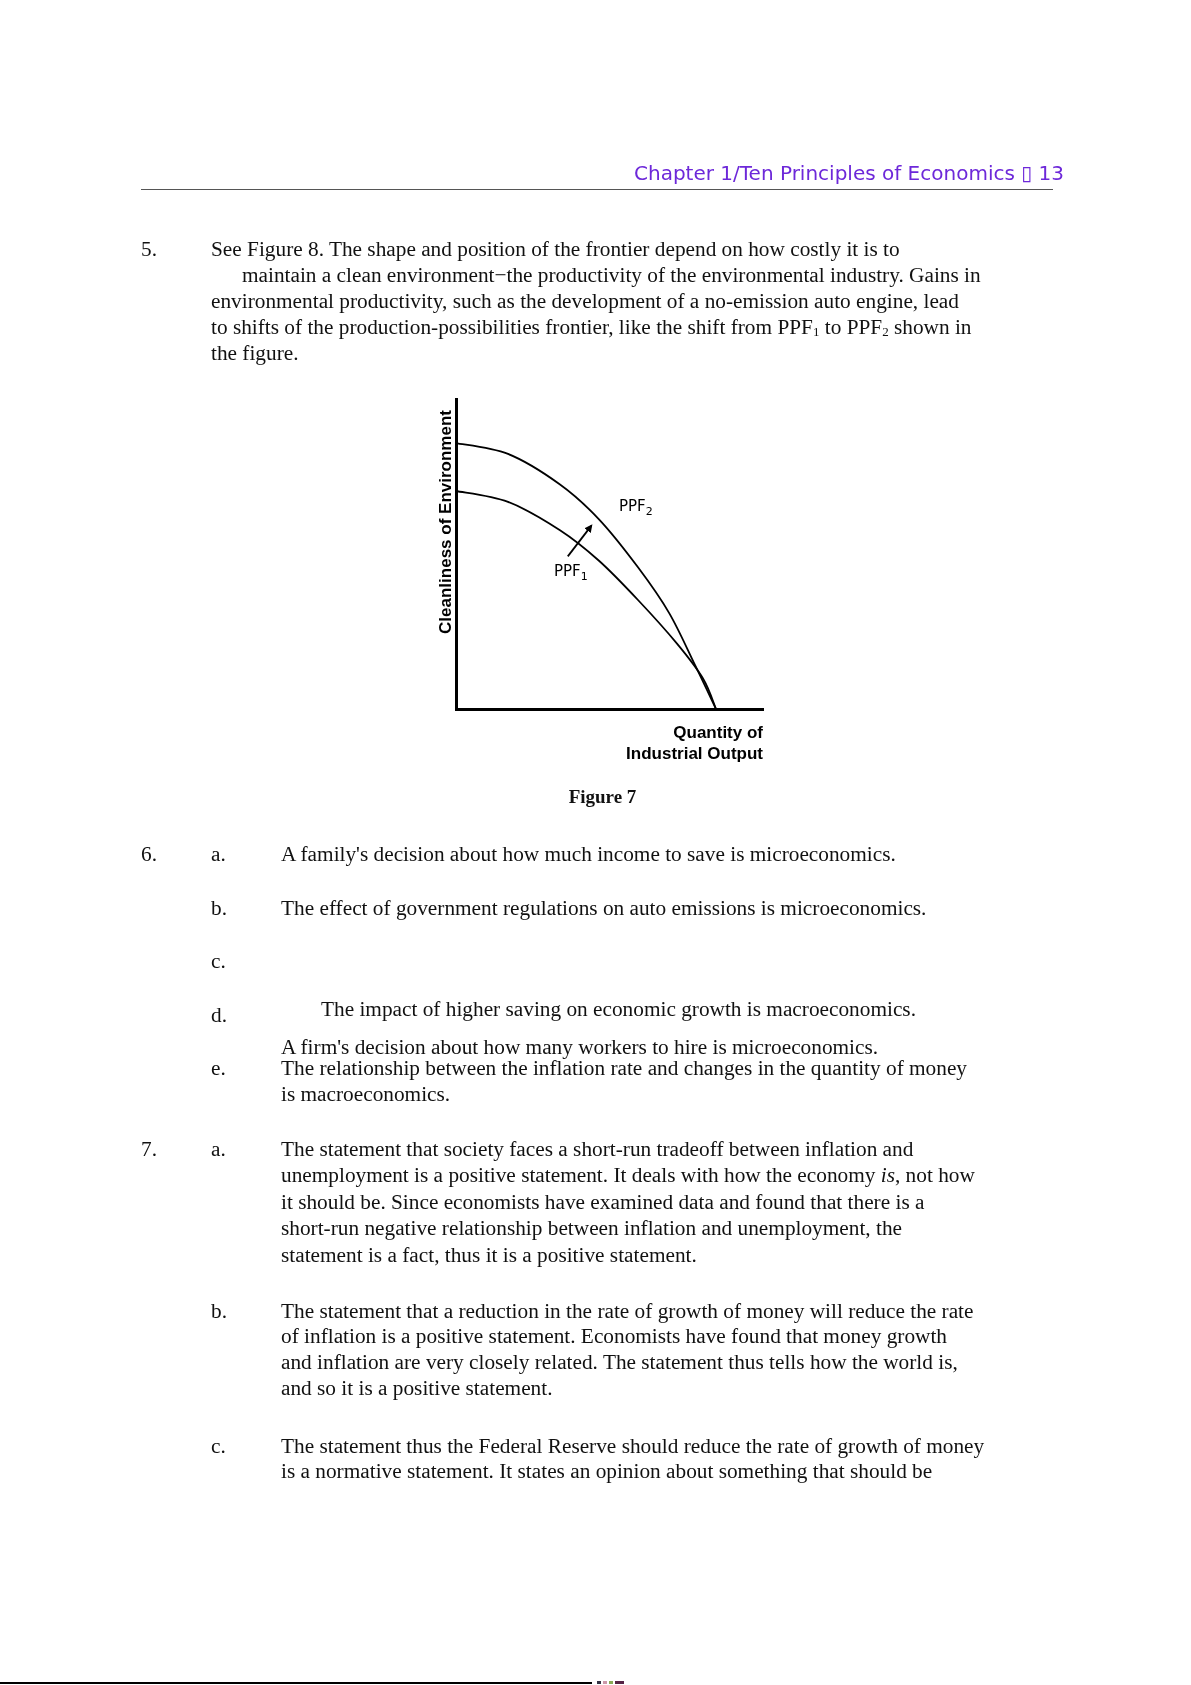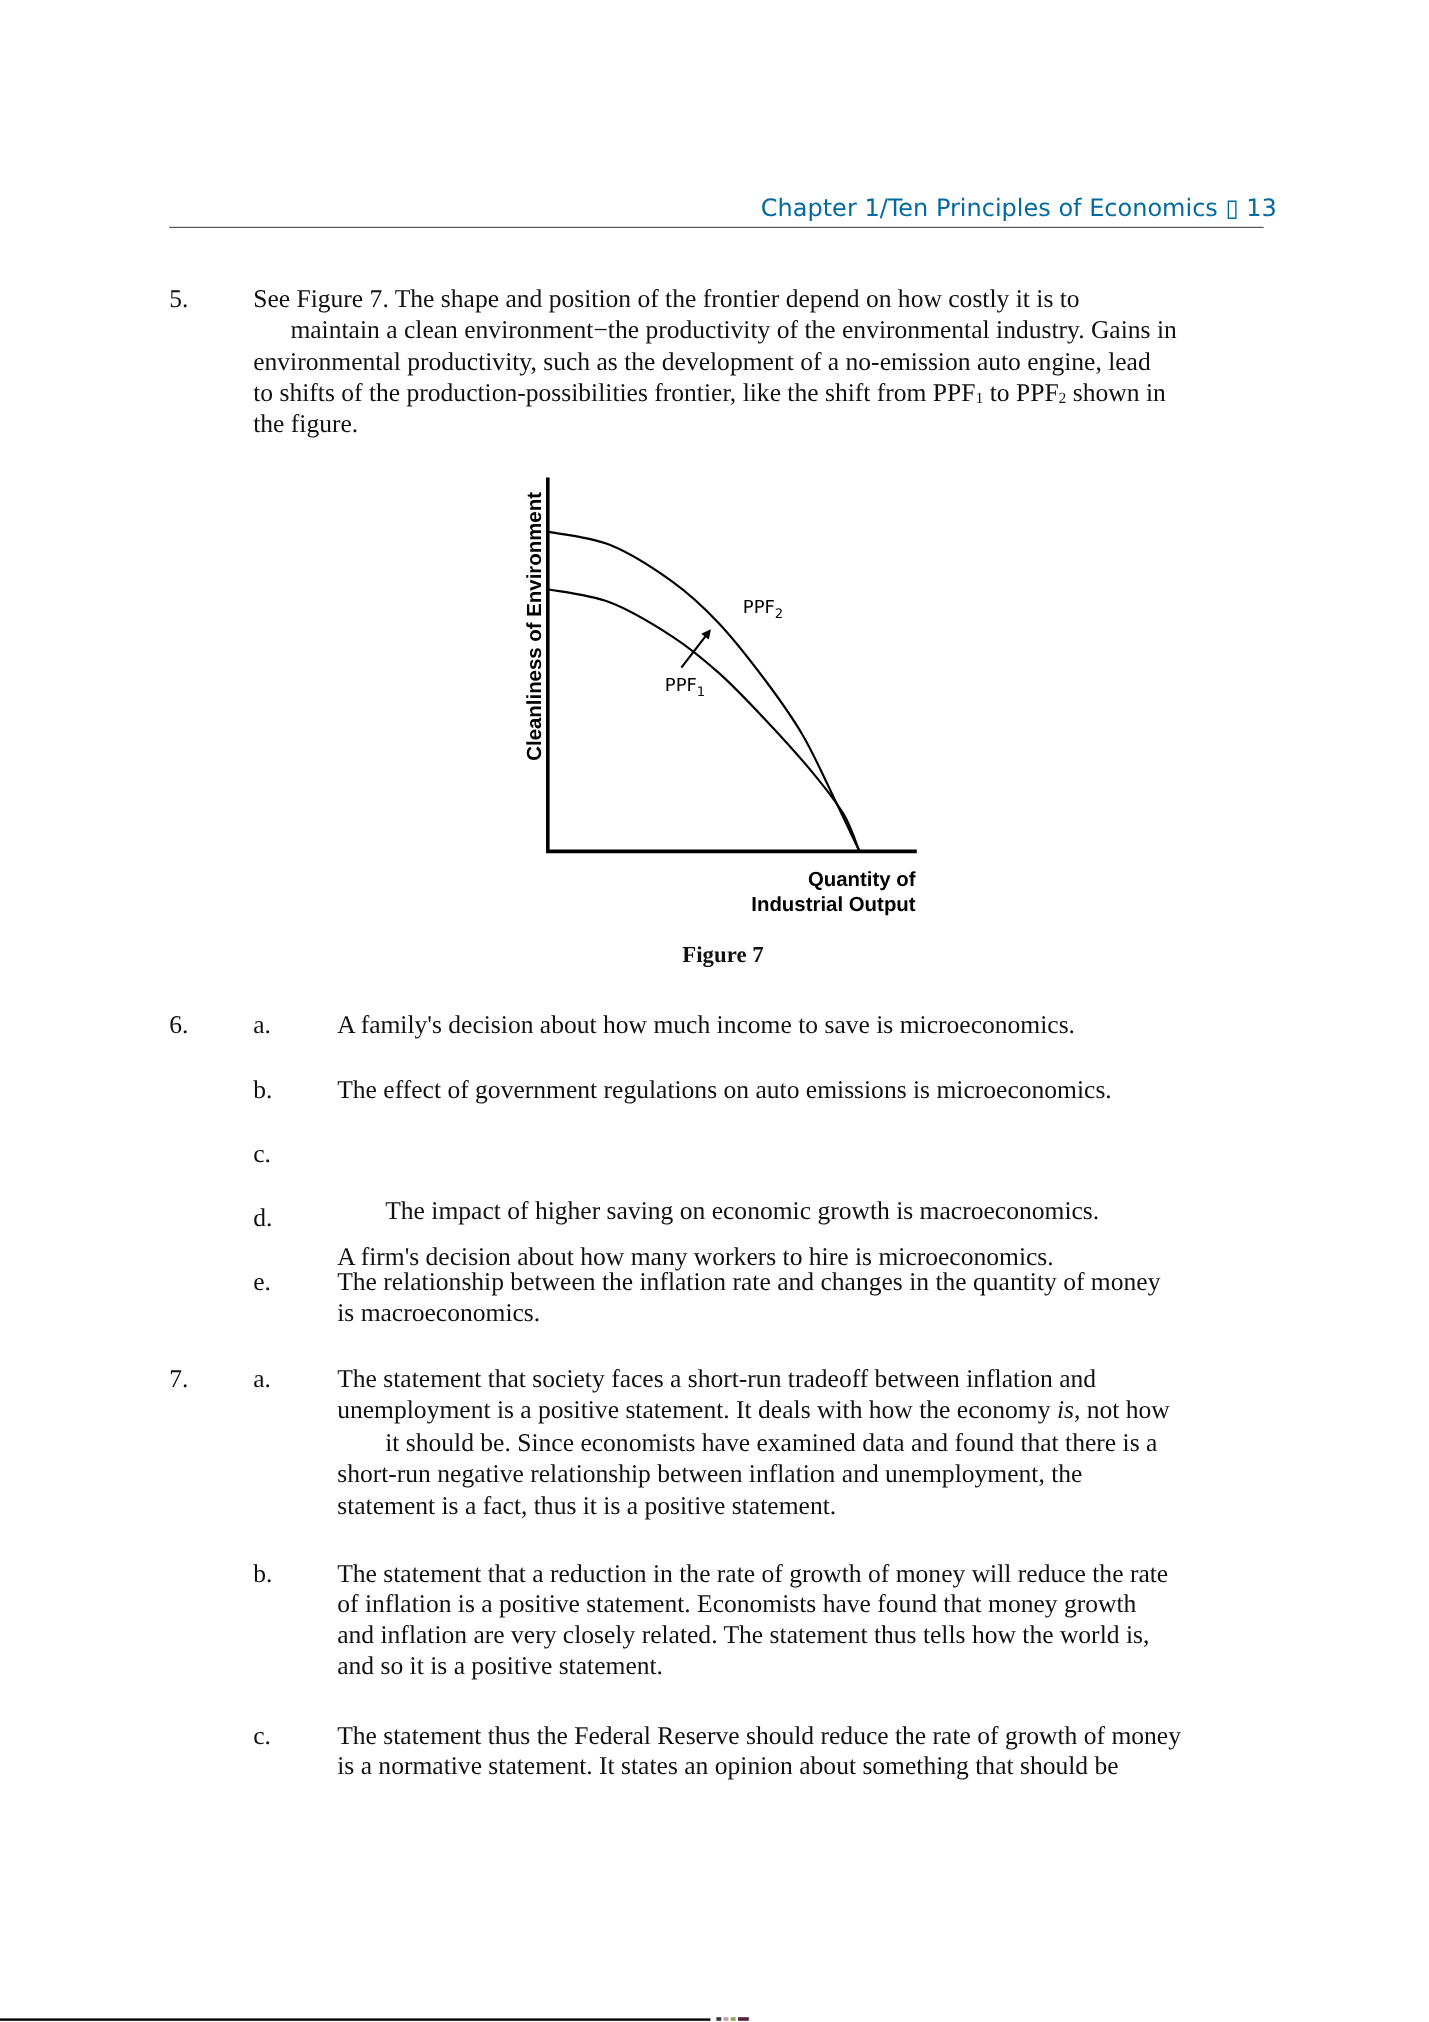--- a/index.html
+++ b/index.html
@@ -6,7 +6,7 @@
   body { width:1191px; height:1685px; position:relative; overflow:hidden;
          font-family:"Liberation Serif", serif; color:#111; }
   .hdr { position:absolute; left:634px; top:161px; font-family:"DejaVu Sans", sans-serif;
-         font-size:20px; color:#0369a1; white-space:nowrap; }
+         font-size:20px; color:#6d28d9; white-space:nowrap; }
   .hdr-rule { position:absolute; left:141px; top:189px; width:912px; height:1px; background:#555; }
   .txt { position:absolute; font-size:21.3px; line-height:26.2px; white-space:nowrap; color:#111; }
   .num { position:absolute; font-size:21.3px; line-height:26.2px; }

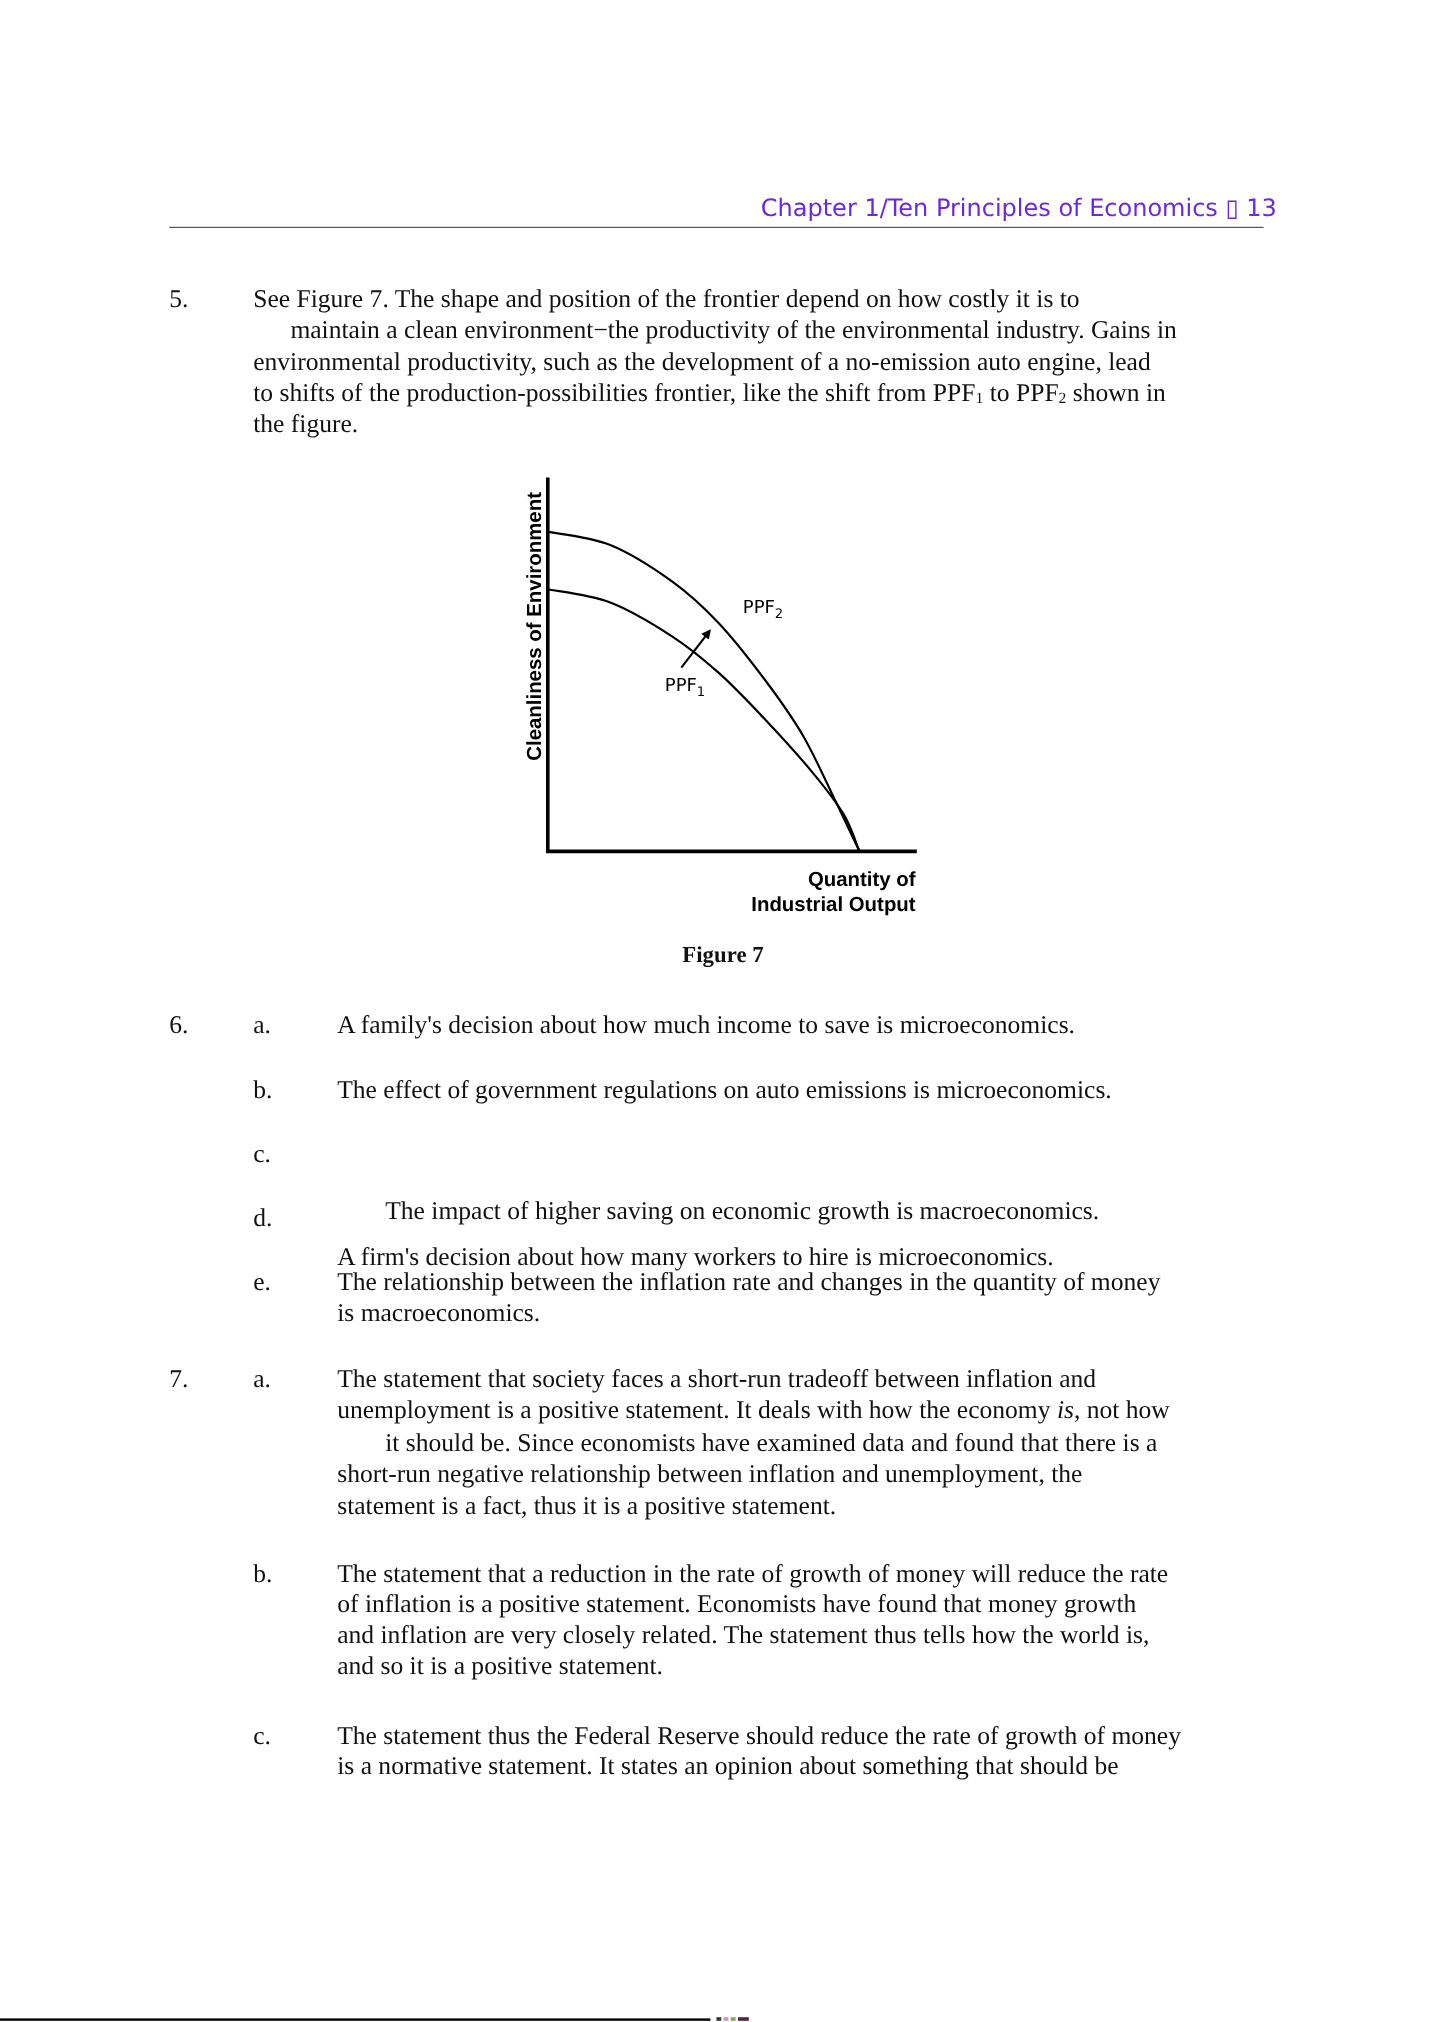--- a/index.html
+++ b/index.html
@@ -28,7 +28,7 @@
 <div class="hdr-rule"></div>
 
 <div class="num" style="left:141px; top:236px;">5.</div>
-<div class="txt" style="left:211px; top:236px;">See Figure 7.  The shape and position of the frontier depend on how costly it is to</div>
+<div class="txt" style="left:211px; top:236px;">See Figure 8.  The shape and position of the frontier depend on how costly it is to</div>
 <div class="txt" style="left:211px; top:262px;margin-left:31px;">maintain a clean environment−the productivity of the environmental industry.  Gains in</div>
 <div class="txt" style="left:211px; top:288px;">environmental productivity, such as the development of a no-emission auto engine, lead</div>
 <div class="txt" style="left:211px; top:314px;"><span>to shifts of the production-possibilities frontier, like the shift from PPF</span><sub class="s">1</sub><span> to PPF</span><sub class="s">2</sub><span> shown in</span></div>

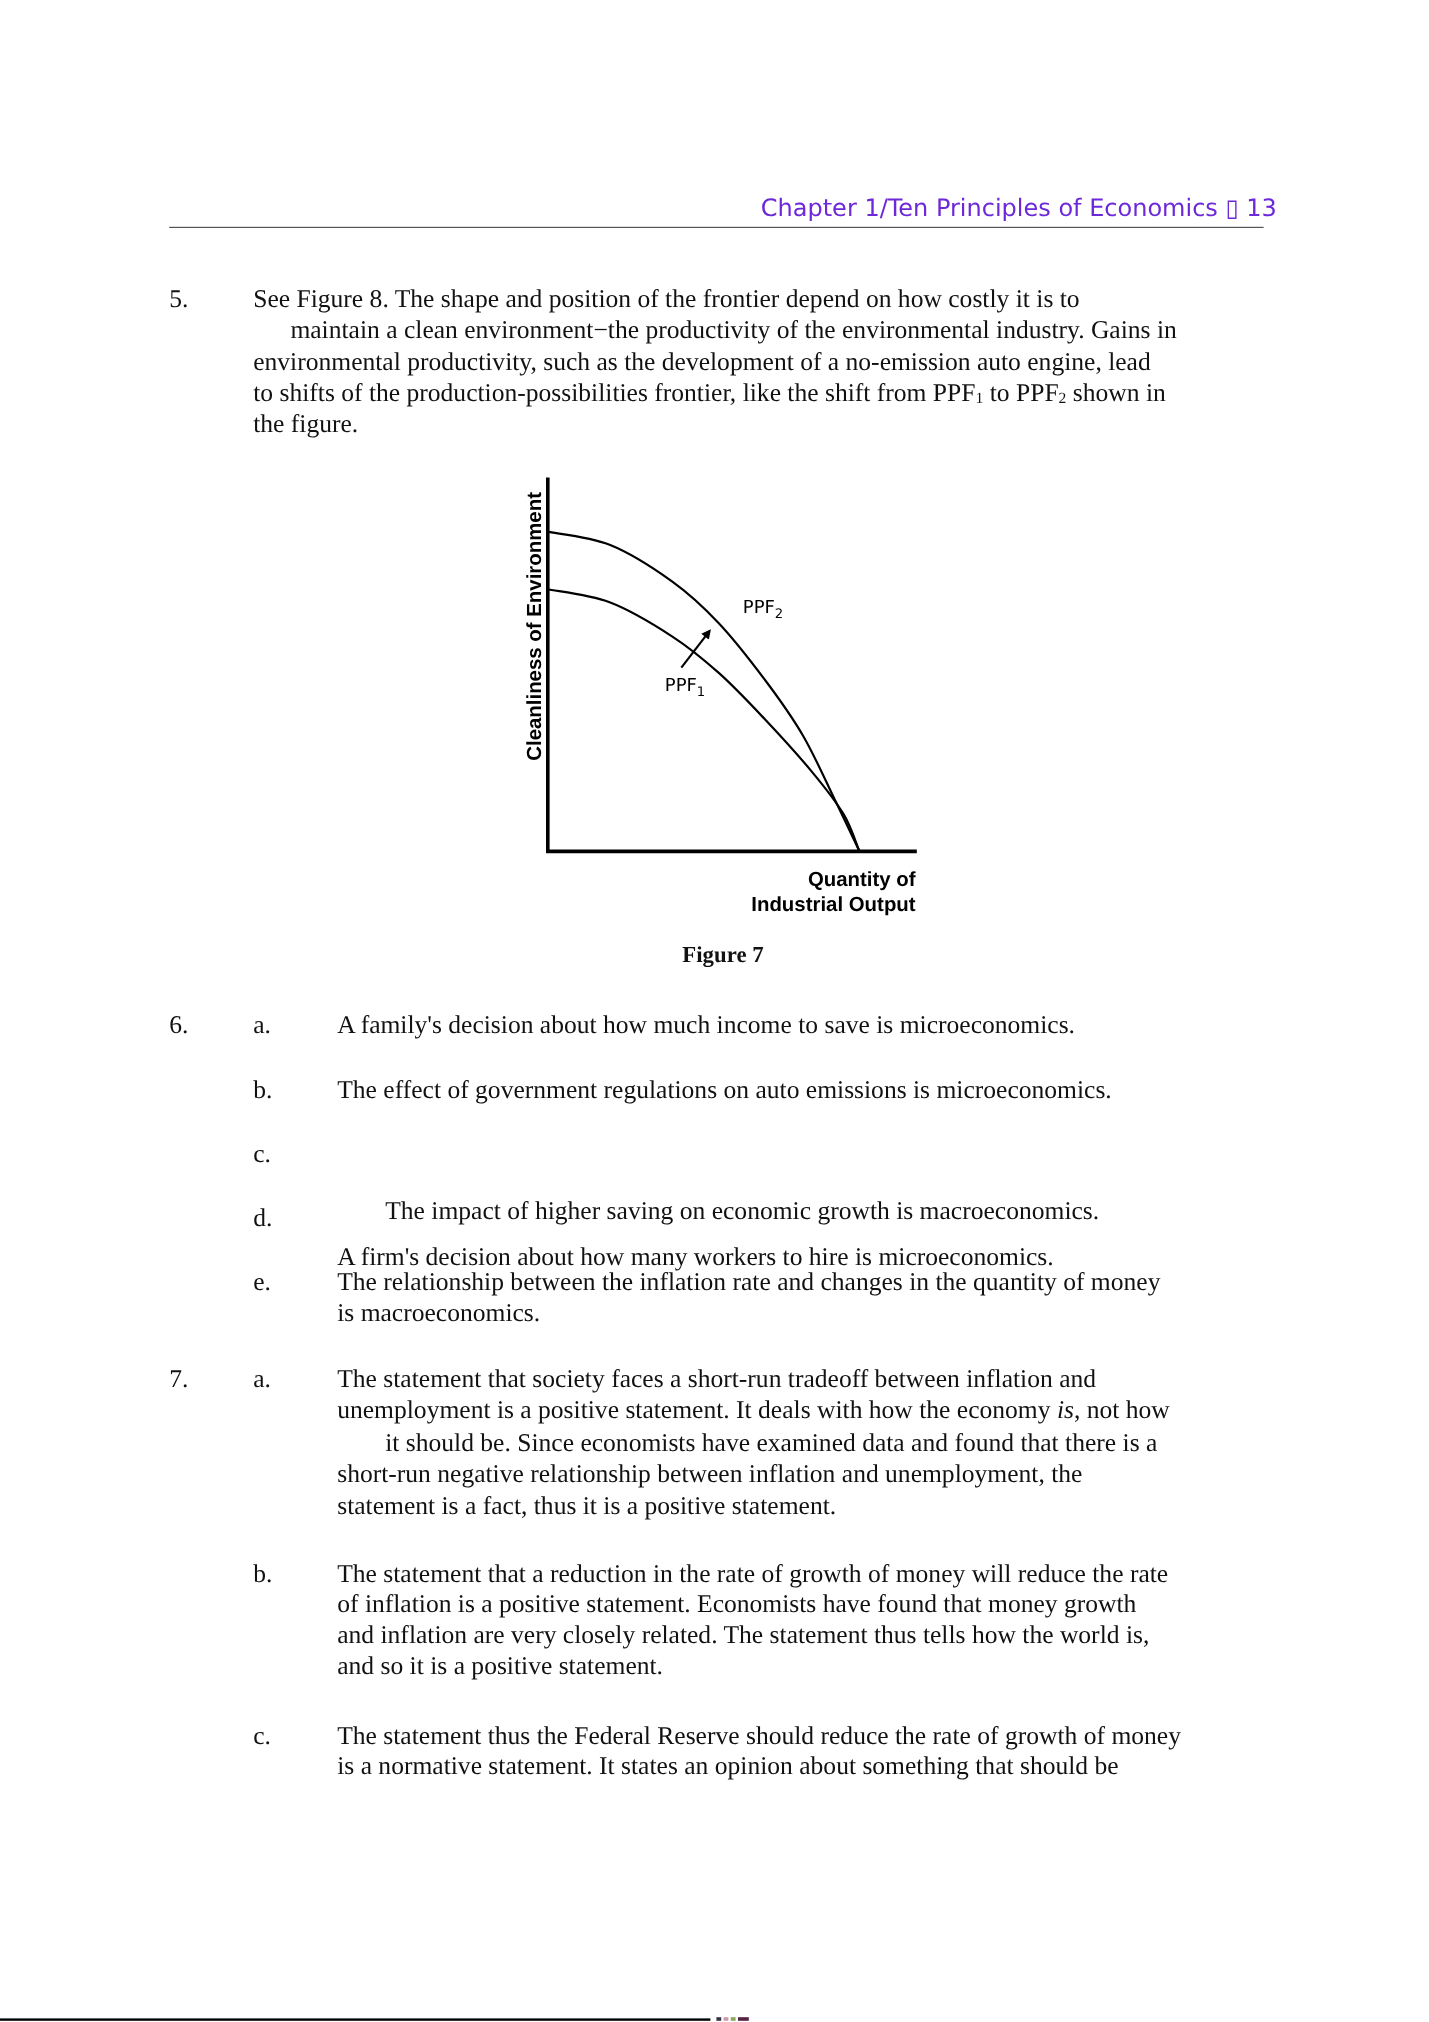--- a/index.html
+++ b/index.html
@@ -75,7 +75,7 @@
 <div class="num" style="left:211px; top:1136px;">a.</div>
 <div class="txt" style="left:281px; top:1136px;">The statement that society faces a short-run tradeoff between inflation and</div>
 <div class="txt" style="left:281px; top:1162px;"><span>unemployment is a positive statement.  It deals with how the economy </span><em>is</em><span>, not how</span></div>
-<div class="txt" style="left:281px; top:1189px;margin-left:40px;">it should be.  Since economists have examined data and found that there is a</div>
+<div class="txt" style="left:281px; top:1189px;">it should be.  Since economists have examined data and found that there is a</div>
 <div class="txt" style="left:281px; top:1215px;">short-run negative relationship between inflation and unemployment, the</div>
 <div class="txt" style="left:281px; top:1242px;">statement is a fact, thus it is a positive statement.</div>
 

